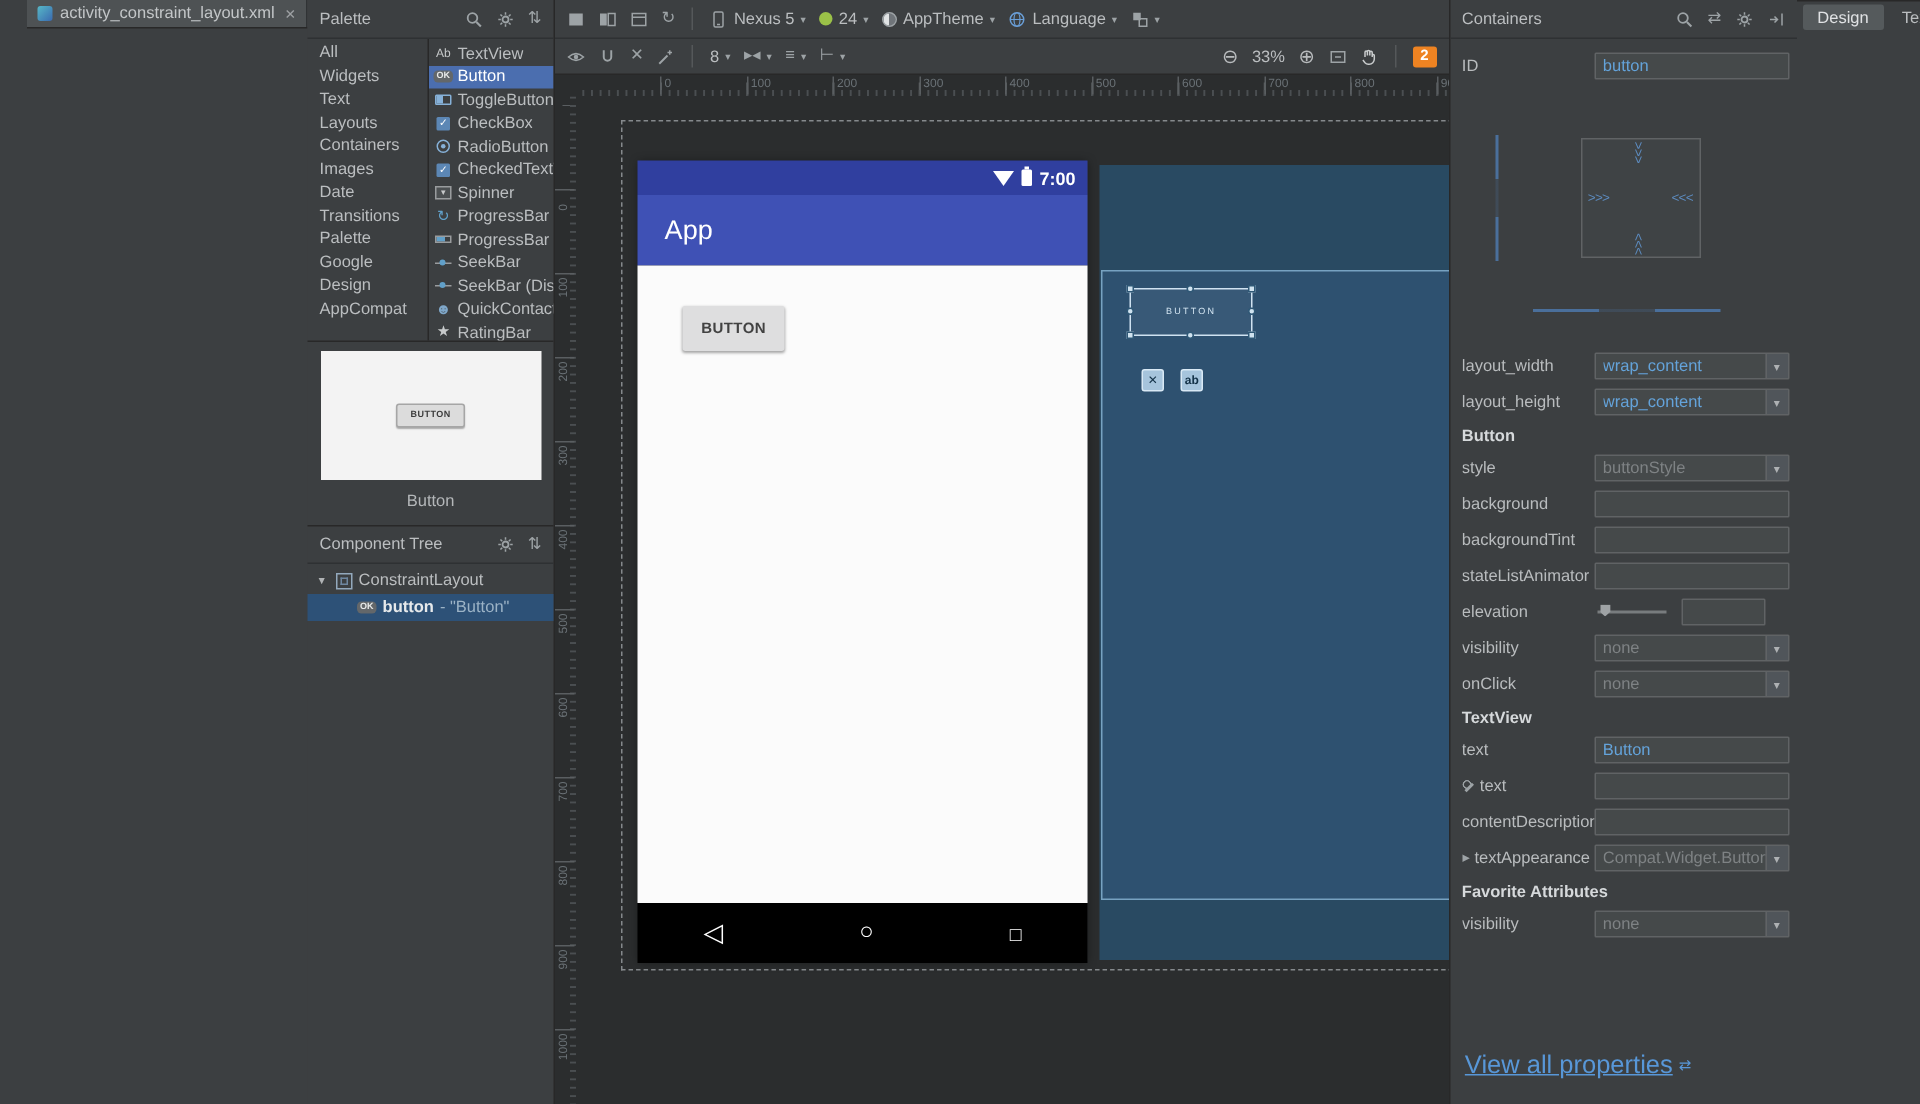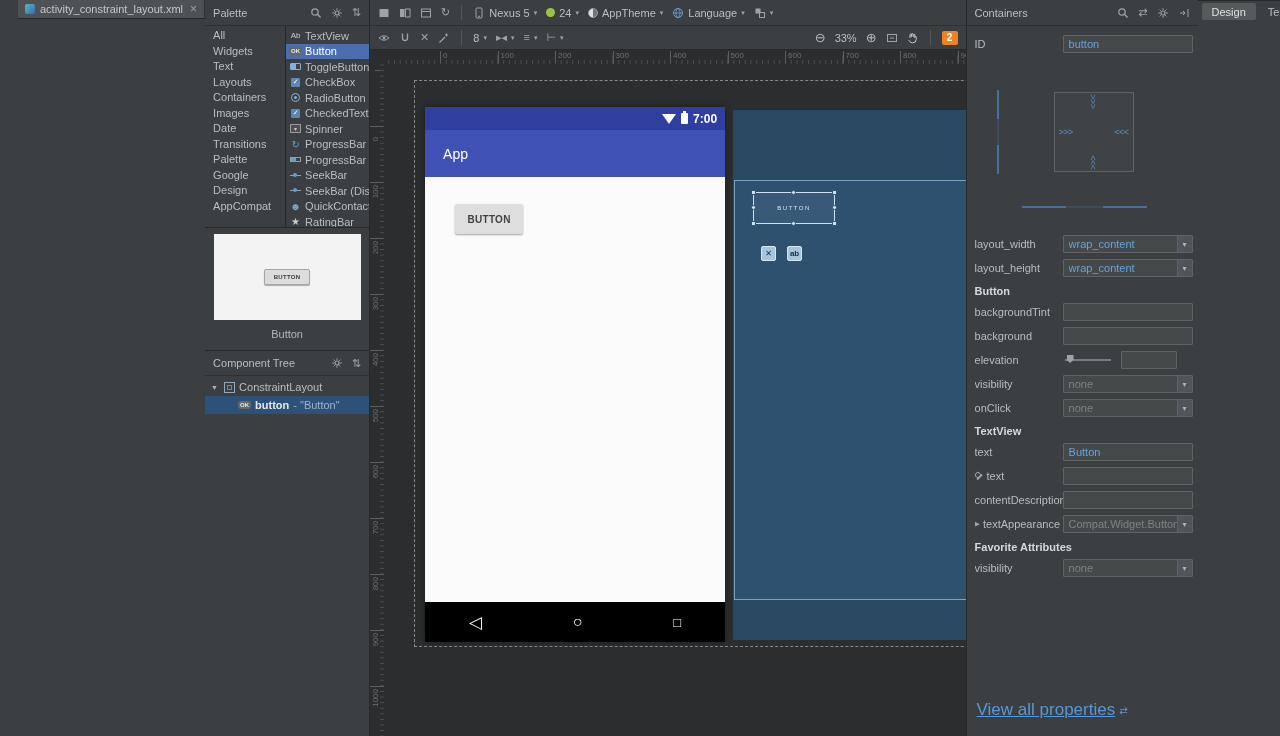--- a/index.html
+++ b/index.html
@@ -108,7 +108,7 @@
   .batt{width:7px;height:11px;background:#fff;border-radius:1px;position:relative;}
   .batt::before{content:"";position:absolute;top:-2px;left:2px;width:3px;height:2px;background:#fff;}
   .clock{color:#fff;font-size:12px;font-weight:bold;}
-  .appbar{height:47px;flex:0 0 47px;background:#3F51B5;color:#fff;font-size:14px;display:flex;align-items:center;padding-left:18px;}
+  .appbar{height:47px;flex:0 0 47px;background:#3F51B5;color:#fff;font-size:18px;display:flex;align-items:center;padding-left:18px;}
   .pcontent{flex:1;background:#fbfbfb;display:flex;}
   .dbtn{margin:27px 0 0 30px;width:68px;height:30px;align-self:flex-start;background:#dededf;border-radius:2px;box-shadow:0 1px 2px rgba(0,0,0,.35);color:#424242;font-size:10px;font-weight:bold;letter-spacing:.3px;display:flex;align-items:center;justify-content:center;}
   .navbar{height:40px;flex:0 0 40px;background:#000;display:flex;align-items:center;justify-content:space-between;padding:0 44px;color:#fff;}

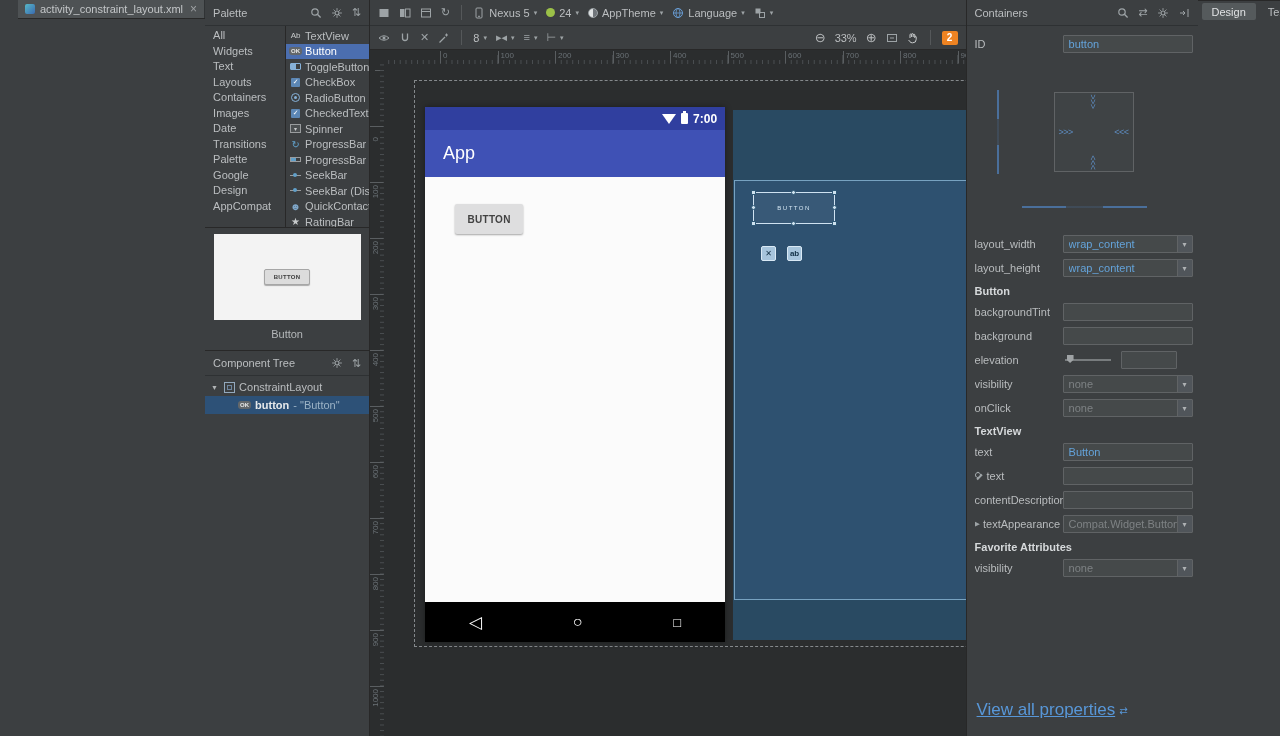--- a/index.html
+++ b/index.html
@@ -593,6 +593,14 @@
             <div class="prop-section">Button</div>
             <div class="prop-row">
               <div class="prop-label">
+                <span>style</span>
+              </div>
+              <div class="pfield combo val-default">
+                <span class="pval">buttonStyle</span>
+              </div>
+            </div>
+            <div class="prop-row">
+              <div class="prop-label">
                 <span>backgroundTint</span>
               </div>
               <div class="pfield">

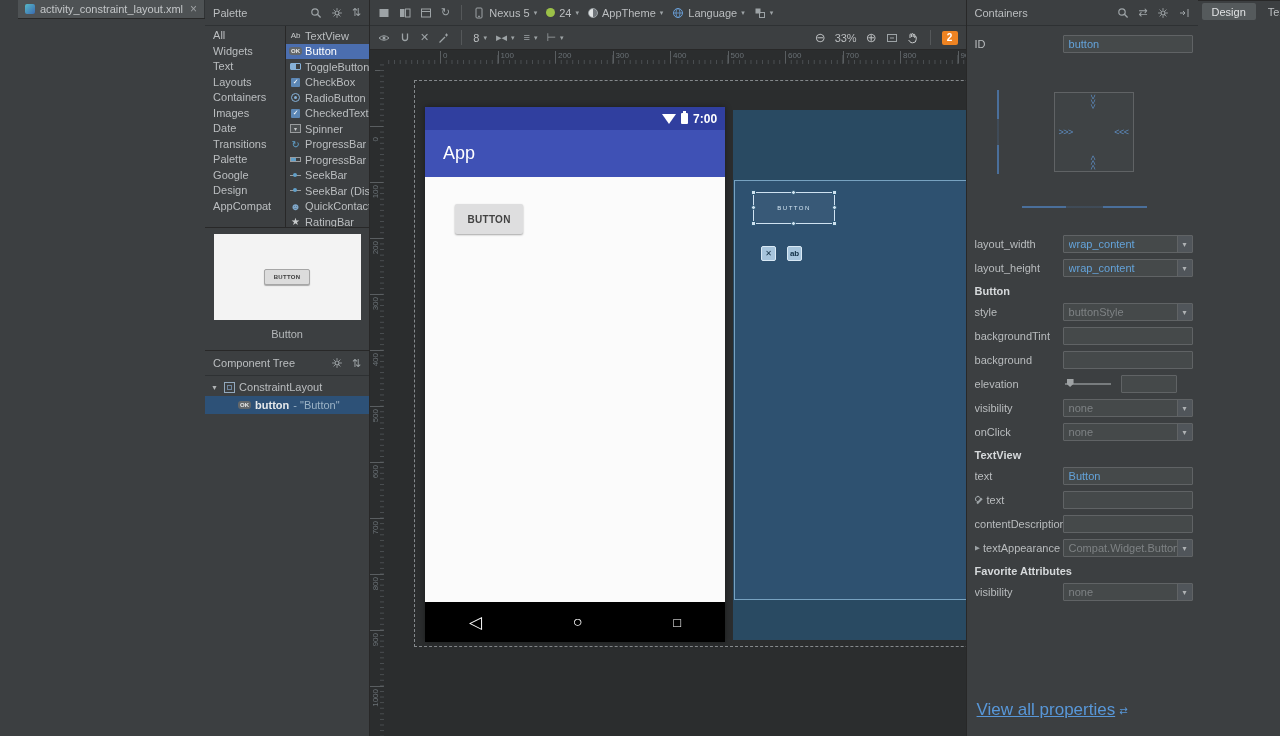--- a/index.html
+++ b/index.html
@@ -601,7 +601,7 @@
             </div>
             <div class="prop-row">
               <div class="prop-label">
-                <span>backgroundTint</span>
+                <span>background</span>
               </div>
               <div class="pfield">
                 <span class="pval"></span>
@@ -609,7 +609,7 @@
             </div>
             <div class="prop-row">
               <div class="prop-label">
-                <span>background</span>
+                <span>backgroundTint</span>
               </div>
               <div class="pfield">
                 <span class="pval"></span>

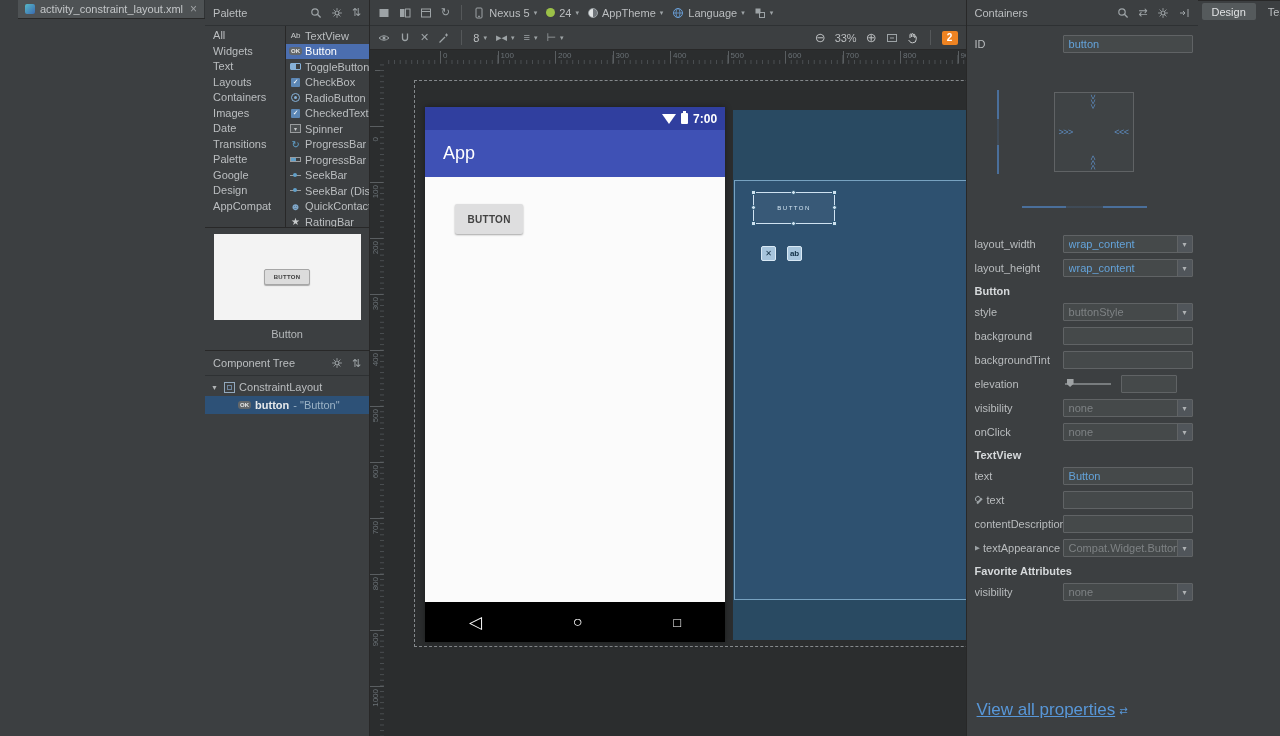--- a/index.html
+++ b/index.html
@@ -617,6 +617,14 @@
             </div>
             <div class="prop-row">
               <div class="prop-label">
+                <span>stateListAnimator</span>
+              </div>
+              <div class="pfield">
+                <span class="pval"></span>
+              </div>
+            </div>
+            <div class="prop-row">
+              <div class="prop-label">
                 <span>elevation</span>
               </div>
               <div class="slider-wrap">

